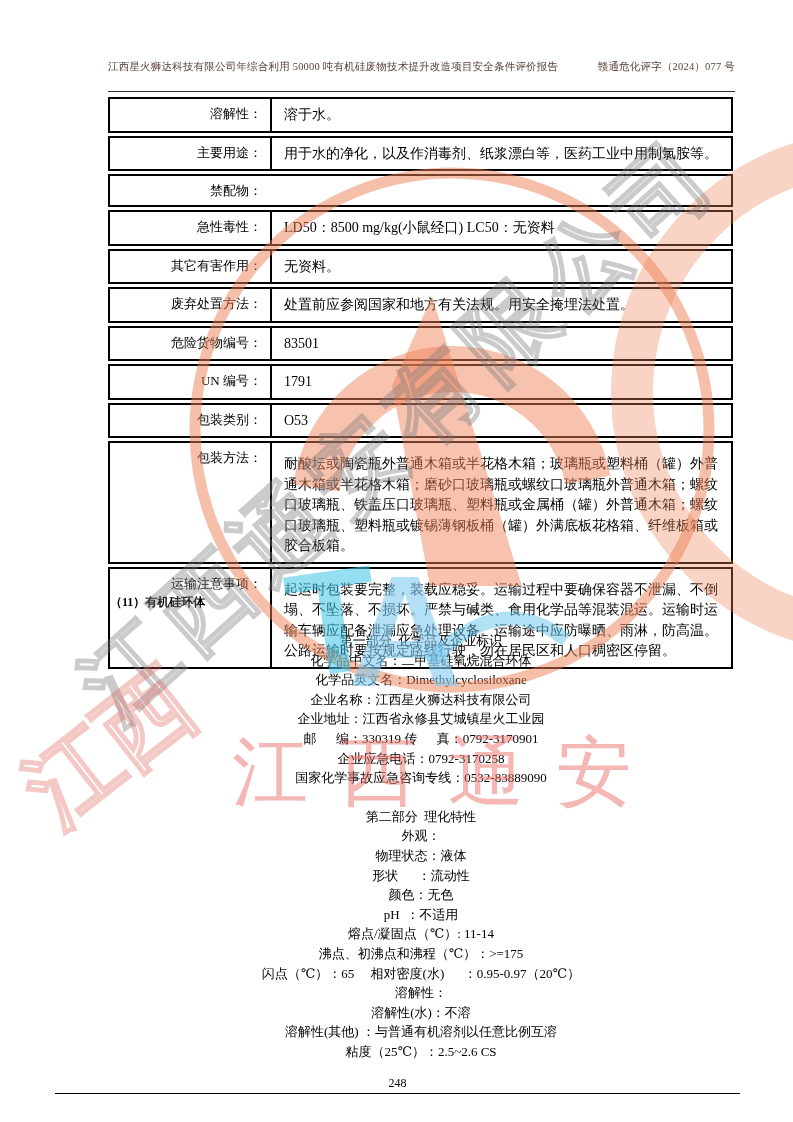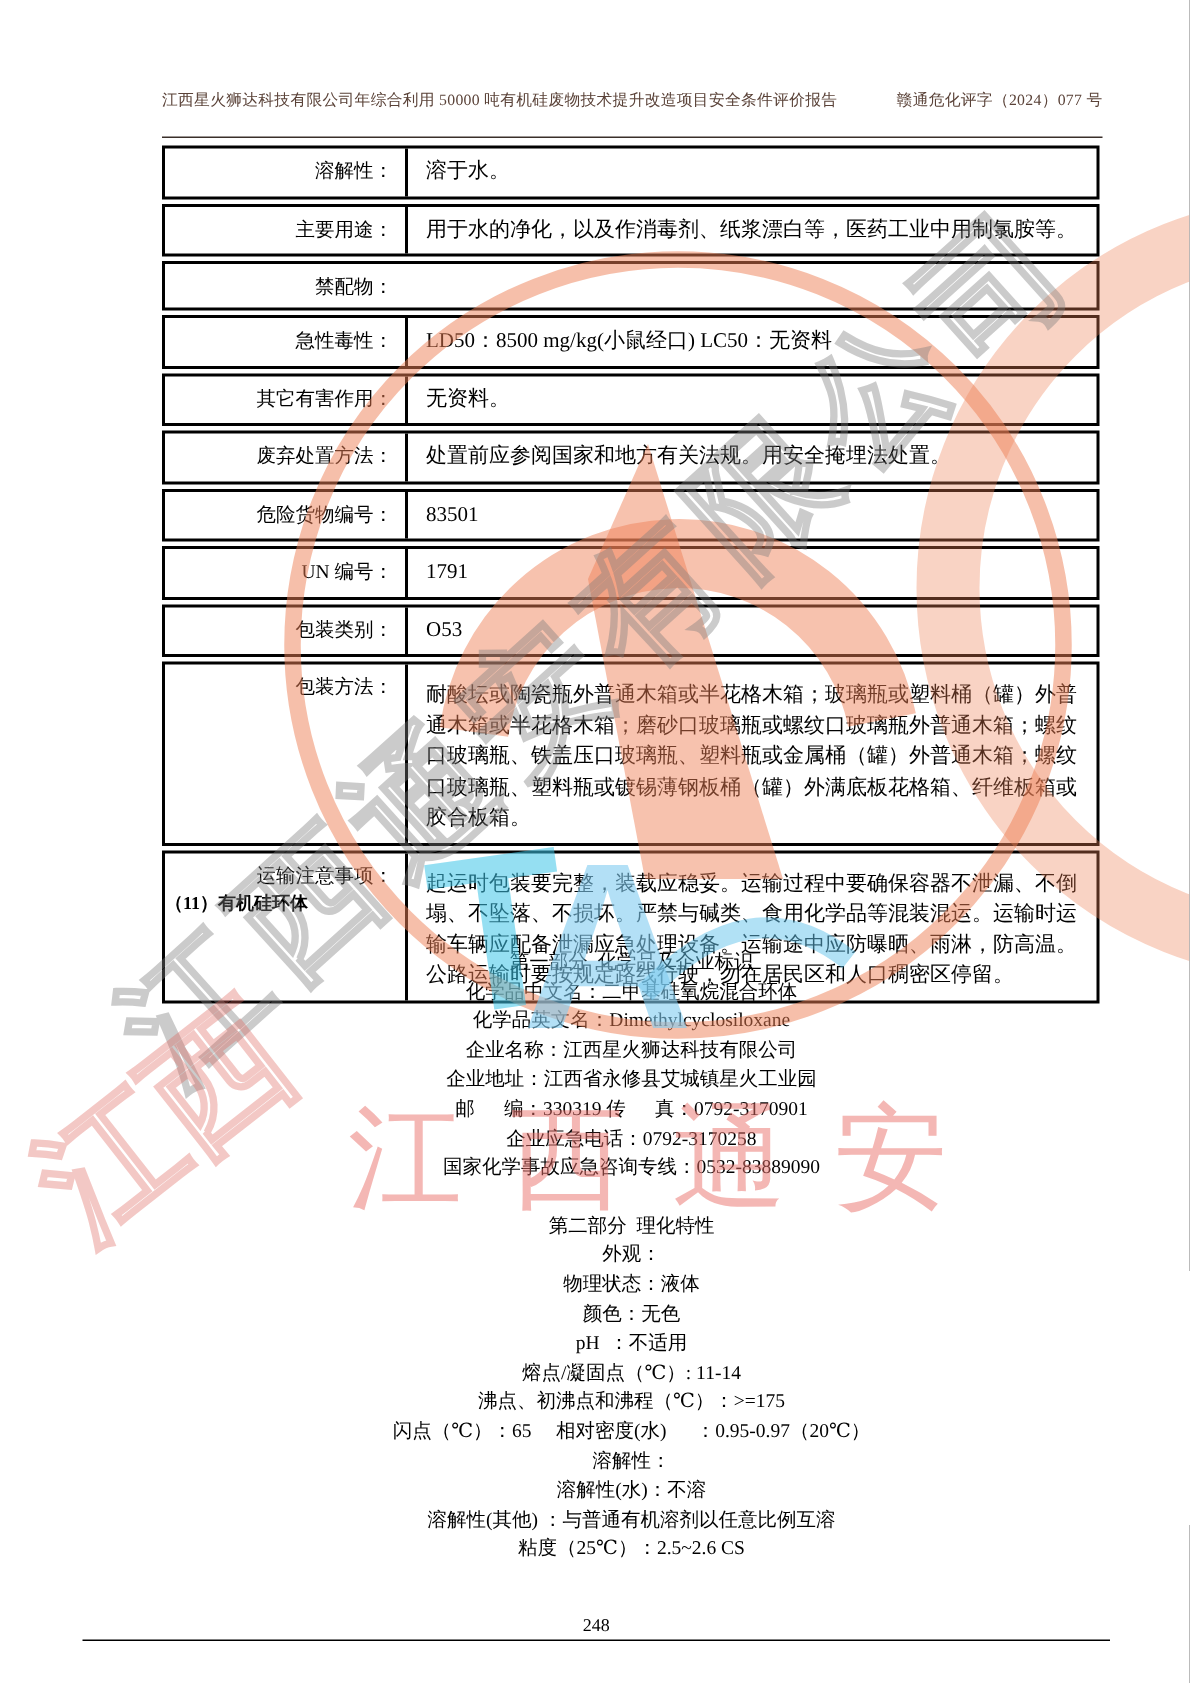--- a/index.html
+++ b/index.html
@@ -174,6 +174,7 @@
       <div class="line">第二部分  理化特性</div>
       <div class="line">外观：</div>
       <div class="line">物理状态：液体</div>
+      <div class="line">形状      ：流动性</div>
       <div class="line">颜色：无色</div>
       <div class="line">pH  ：不适用</div>
       <div class="line">熔点/凝固点（℃）: 11-14</div>

